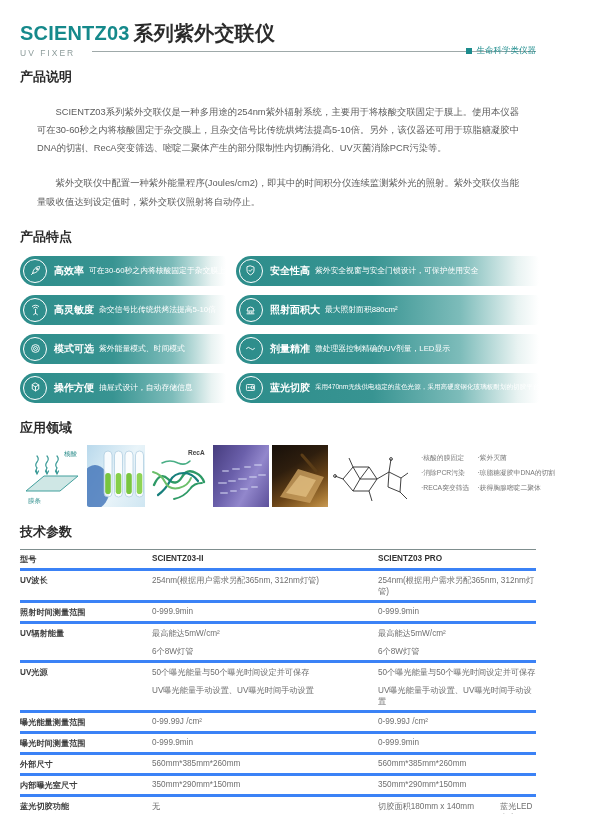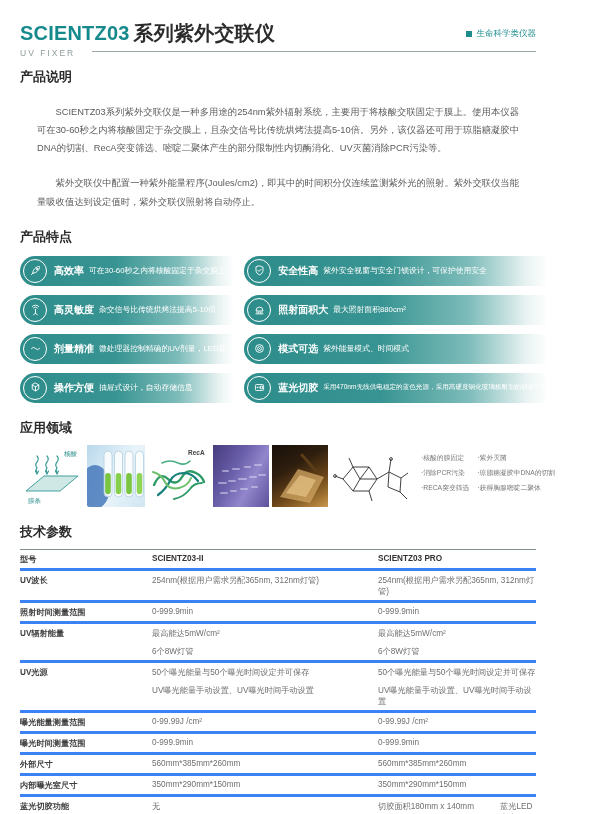--- a/index.html
+++ b/index.html
@@ -10,7 +10,7 @@
   .hdr{display:flex;justify-content:space-between;align-items:flex-start;}
   .title{font-size:20px;font-weight:bold;color:#2b2b2b;letter-spacing:0.2px;}
   .title .en{color:#15898b;margin-right:4px;}
-  .badge{display:flex;align-items:center;font-size:8.5px;color:#1d8c8d;margin-top:8px;white-space:nowrap;}
+  .badge{display:flex;align-items:center;font-size:8.5px;color:#1d8c8d;margin-top:25px;white-space:nowrap;}
   .badge-square{width:6px;height:6px;background:#1d8c8d;display:inline-block;margin-right:5px;}
   .subtitle-row{display:flex;align-items:center;margin-top:1px;}
   .subtitle{font-size:8.5px;color:#8d9c9b;letter-spacing:2px;}

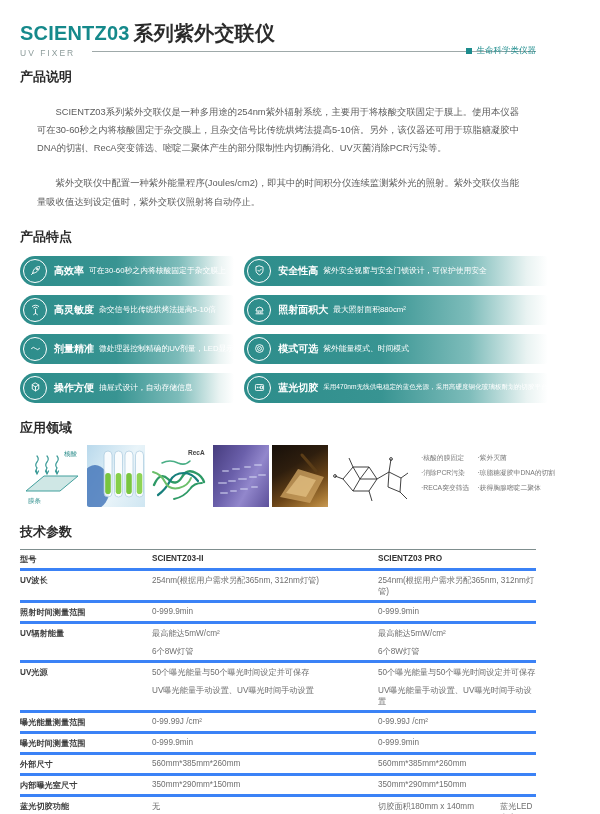--- a/index.html
+++ b/index.html
@@ -133,16 +133,6 @@
 
     <div class="feature-bar">
       <span class="fi-circle">
-        <svg width="13" height="13" viewBox="0 0 24 24" fill="none" stroke="#fff" stroke-width="1.7" stroke-linecap="round" stroke-linejoin="round">
-          <path d="M4.5 12 q3.6 -4.5 7.5 0 t7.5 0"></path>
-        </svg>
-      </span>
-      <span class="fi-title">剂量精准</span>
-      <span class="fi-desc">微处理器控制精确的UV剂量，LED显示</span>
-    </div>
-
-    <div class="feature-bar">
-      <span class="fi-circle">
         <svg width="13" height="13" viewBox="0 0 24 24" fill="none" stroke="#fff" stroke-width="1.7">
           <circle cx="12" cy="12" r="7.2"></circle>
             <circle cx="12" cy="12" r="3.6"></circle>
@@ -151,6 +141,16 @@
       </span>
       <span class="fi-title">模式可选</span>
       <span class="fi-desc">紫外能量模式、时间模式</span>
+    </div>
+
+    <div class="feature-bar">
+      <span class="fi-circle">
+        <svg width="13" height="13" viewBox="0 0 24 24" fill="none" stroke="#fff" stroke-width="1.7" stroke-linecap="round" stroke-linejoin="round">
+          <path d="M4.5 12 q3.6 -4.5 7.5 0 t7.5 0"></path>
+        </svg>
+      </span>
+      <span class="fi-title">剂量精准</span>
+      <span class="fi-desc">微处理器控制精确的UV剂量，LED显示</span>
     </div>
 
     <div class="feature-bar">

